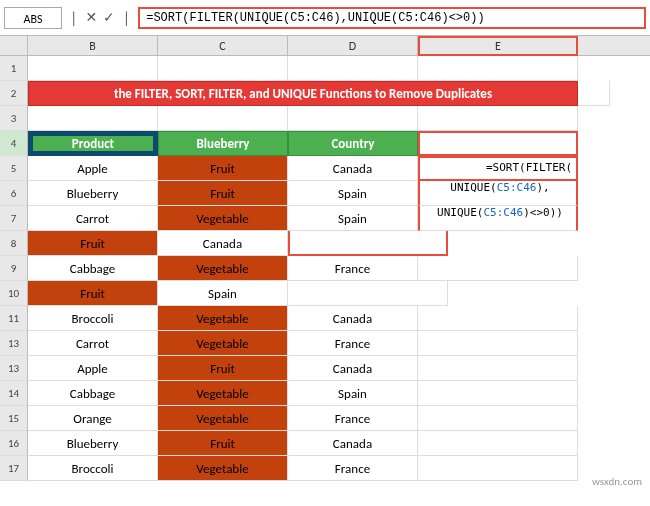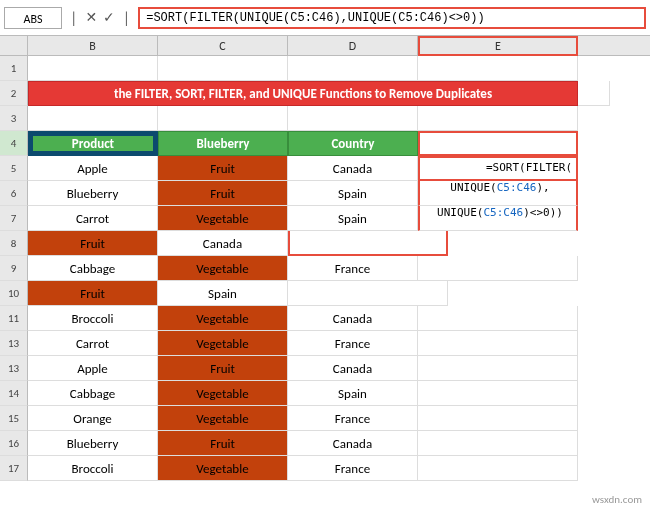--- a/index.html
+++ b/index.html
@@ -179,7 +179,7 @@
 
     .watermark {
       position: absolute;
-      bottom: 0;
+      bottom: 18px;
       right: 8px;
       font-size: 11px;
       color: #999;

